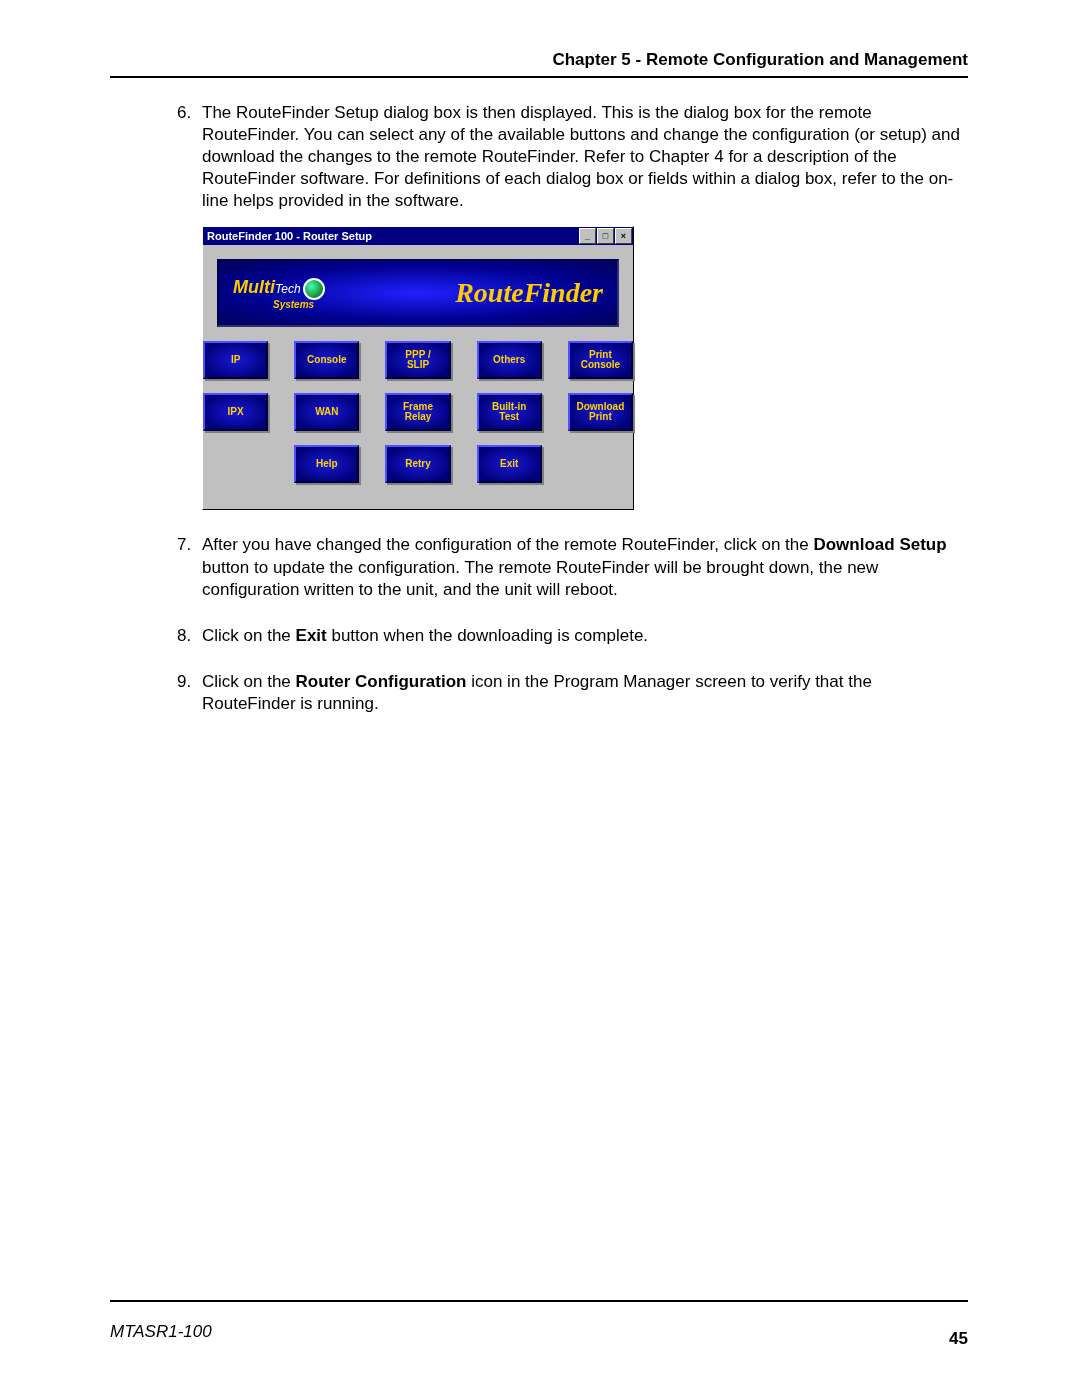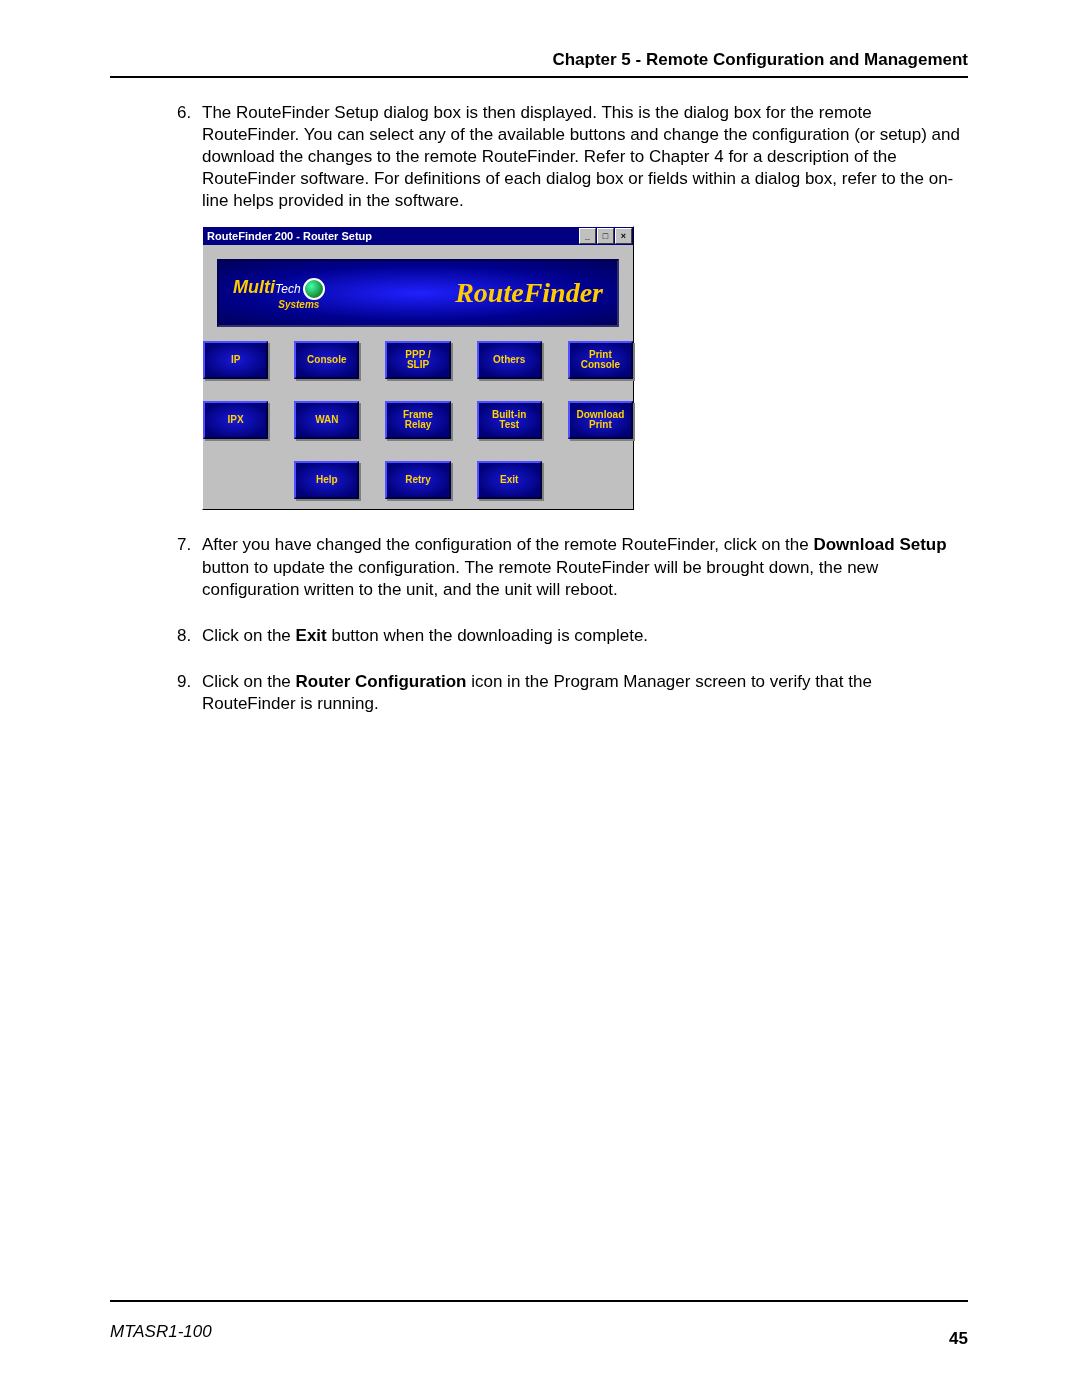--- a/index.html
+++ b/index.html
@@ -103,7 +103,7 @@
       <div class="shot">
 
         <div class="titlebar">
-          <span>RouteFinder 200 - Router Setup</span>
+          <span>RouteFinder 100 - Router Setup</span>
           <span class="spacer"></span>
           <span class="tbtn">_</span>
           <span class="tbtn">□</span>

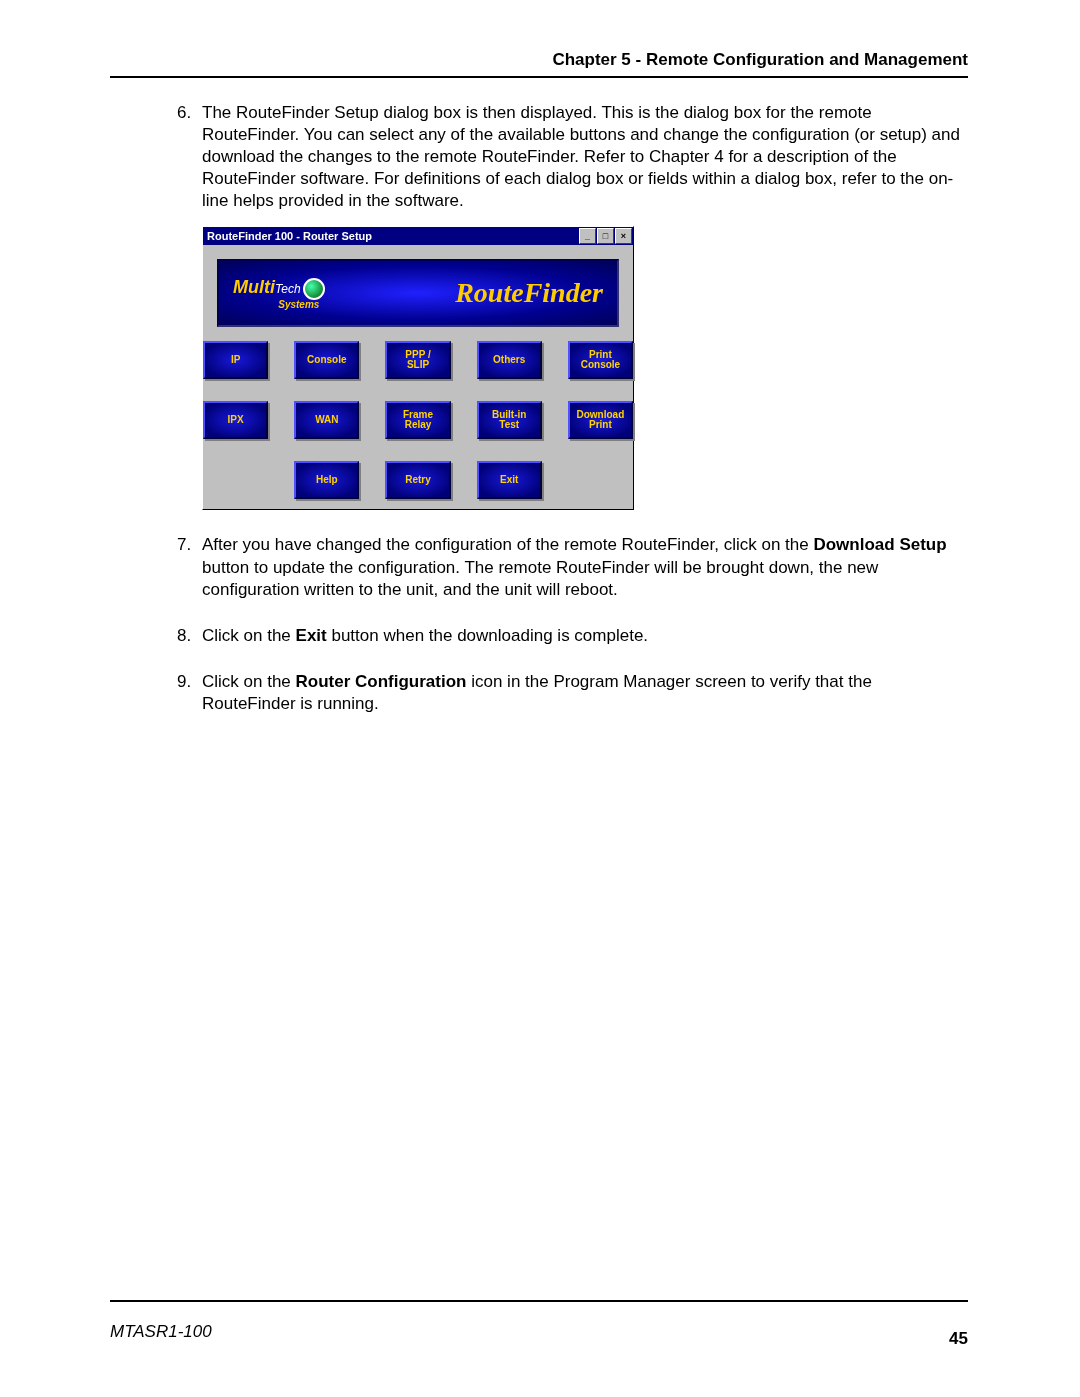--- a/index.html
+++ b/index.html
@@ -67,7 +67,7 @@
     padding:0 14px;
     box-sizing:border-box;
   }
-  .mtlogo{color:#ffcc00;font-weight:bold;font-size:18px;font-style:italic;text-align:center;}
+  .mtlogo{color:#ffcc00;font-weight:bold;font-size:18px;font-style:italic;}
   .mtlogo small{color:#fff;font-size:12px;font-style:italic;font-weight:normal;}
   .mtlogo .sys{display:block;color:#ffcc00;font-size:10px;font-style:italic;font-weight:bold;margin-top:-2px;margin-left:40px;}
   .rflogo{color:#ffcc00;font-weight:bold;font-style:italic;font-size:28px;font-family:"Brush Script MT","Comic Sans MS",cursive;}

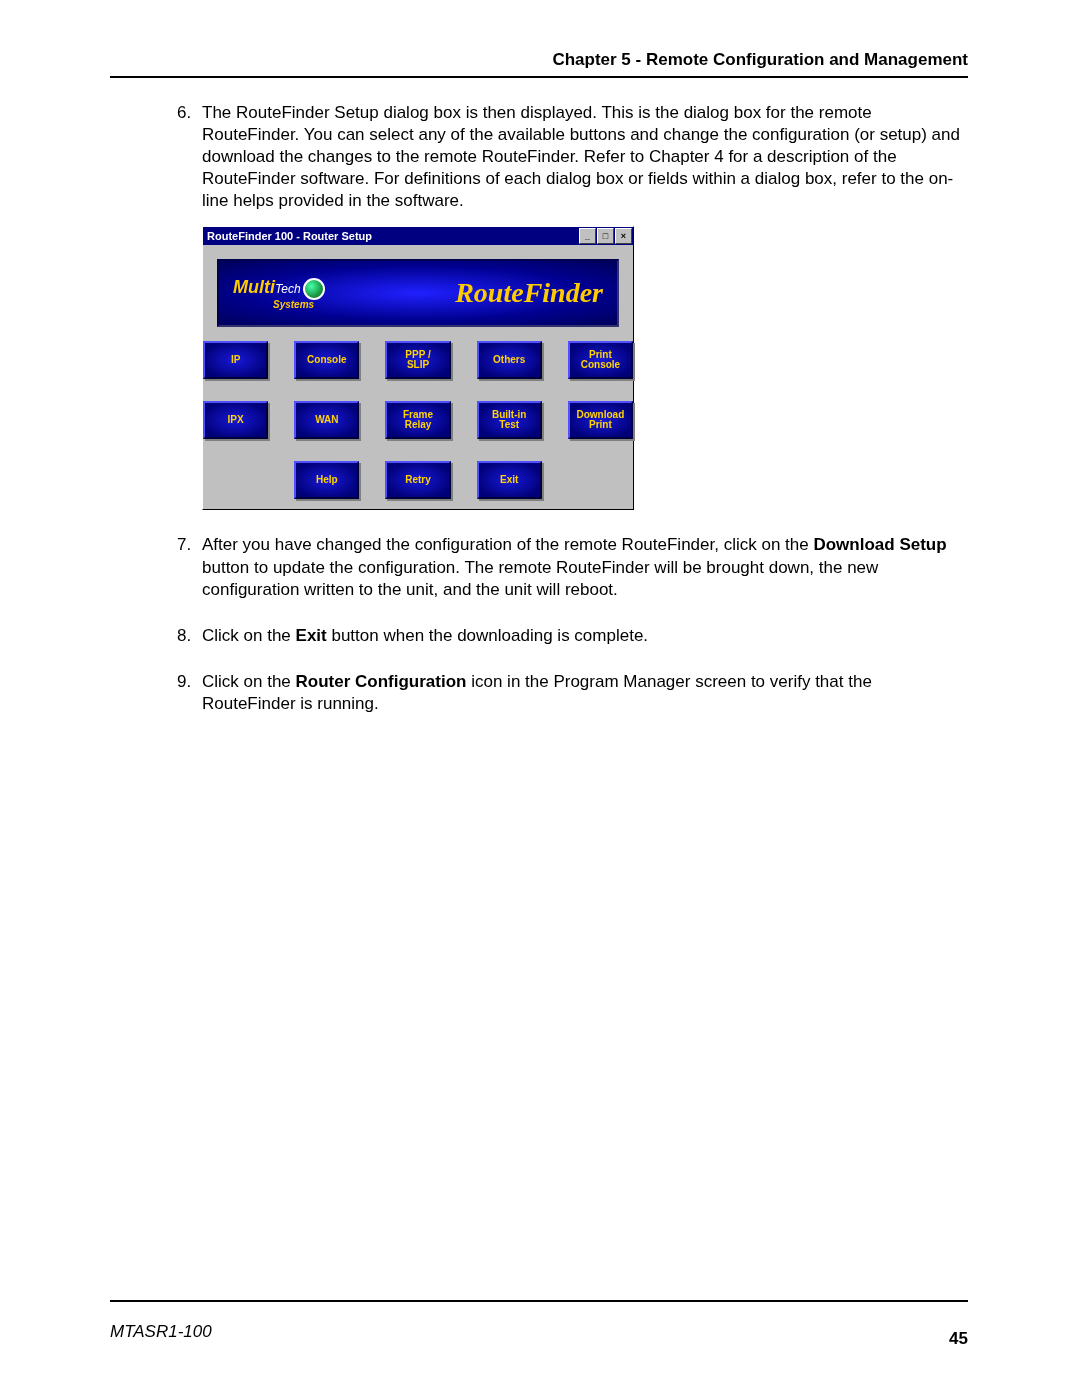--- a/index.html
+++ b/index.html
@@ -74,7 +74,7 @@
   .orb{display:inline-block;width:18px;height:18px;border:2px solid #fff;border-radius:50%;vertical-align:middle;margin-left:2px;
        background:radial-gradient(circle at 35% 35%,#4fa,#050);}
 
-  .btnrow{display:flex;justify-content:center;gap:26px;margin-bottom:22px;}
+  .btnrow{display:flex;justify-content:center;gap:26px;margin-bottom:14px;}
   .rfbtn{
     width:68px;height:34px;
     background:radial-gradient(ellipse at center,#1818d8 0%,#000078 80%);

